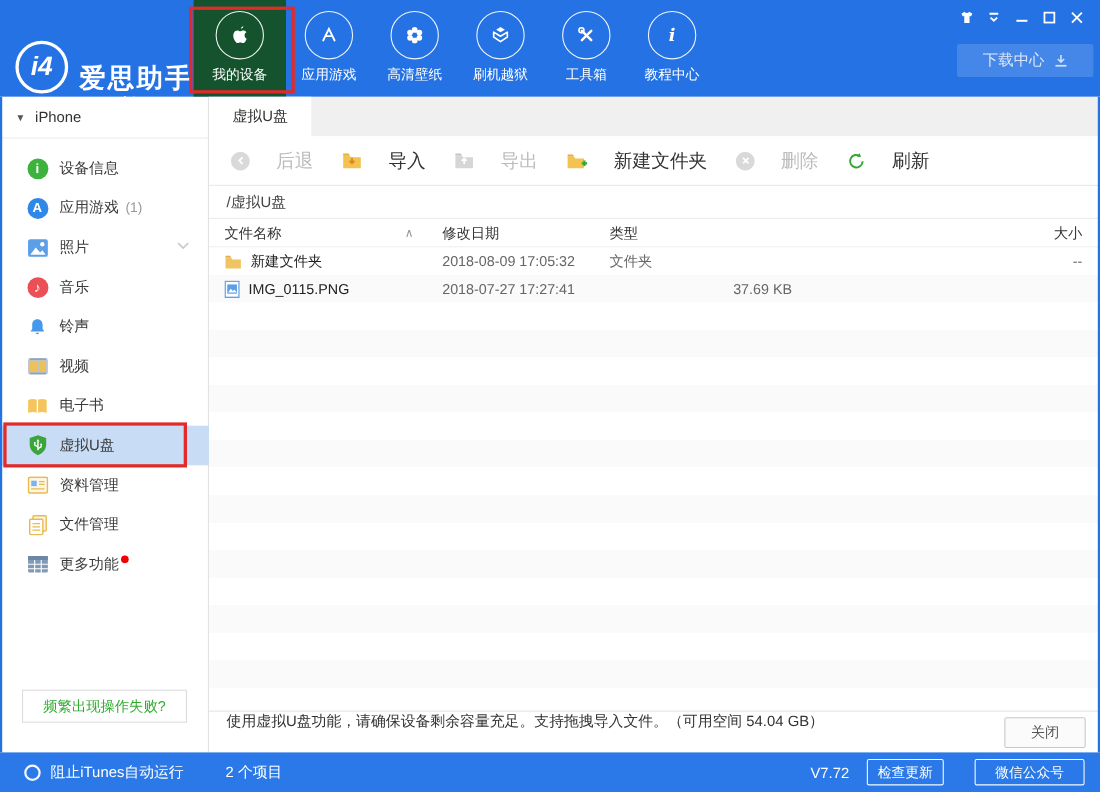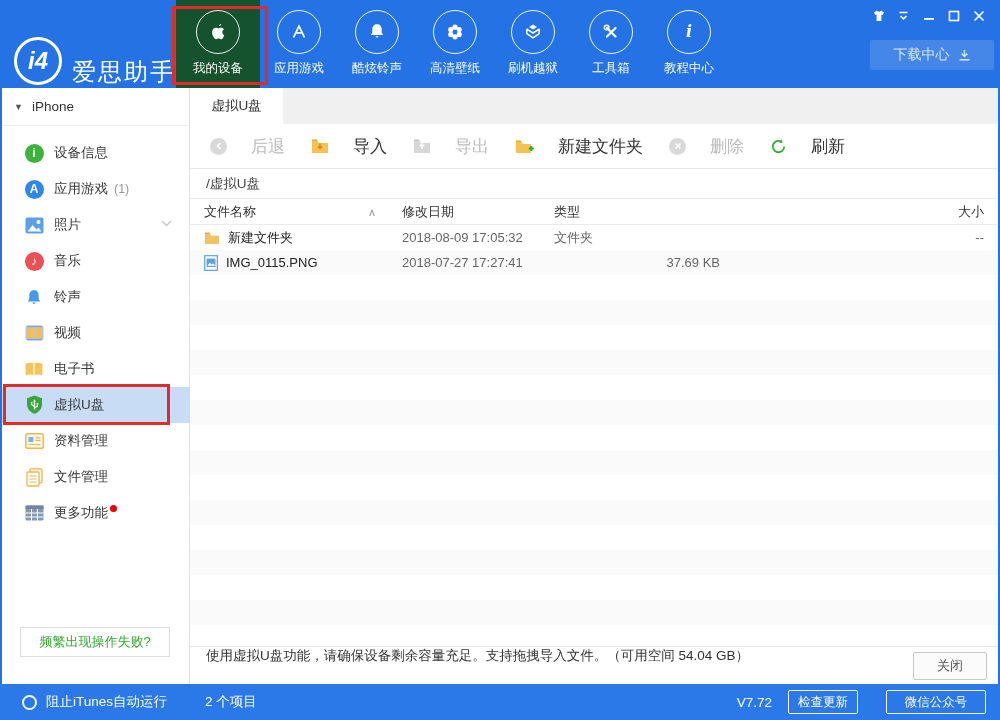--- a/index.html
+++ b/index.html
@@ -14,7 +14,7 @@
                  display:flex; align-items:center; justify-content:center;
                  font-size:24px; font-weight:bold; font-style:italic; }
   .logo-txt { margin-left:10px; }
-  .logo-title { font-size:24px; font-weight:normal; letter-spacing:2px; line-height:26px;margin-top:40px; }
+  .logo-title { font-size:24px; font-weight:bold; letter-spacing:2px; line-height:26px;margin-top:40px; }
   .logo-url { font-size:15px; line-height:17px; letter-spacing:1px; }
 
   .nav { position:absolute; left:176px; top:0; height:88px; display:flex; }

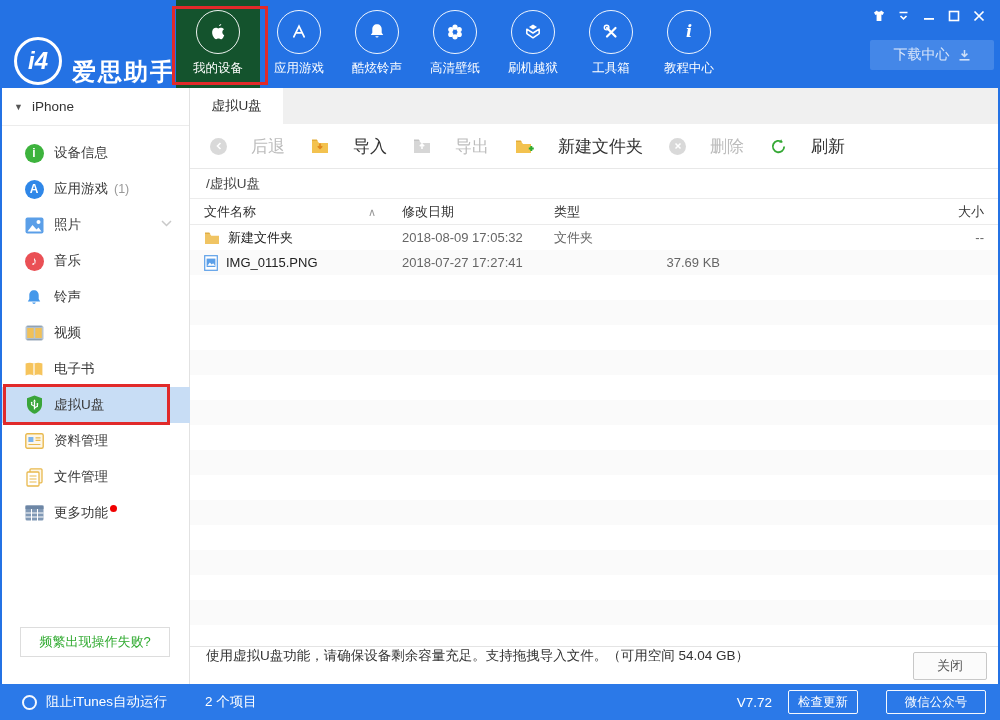--- a/index.html
+++ b/index.html
@@ -153,17 +153,6 @@
       <div class="nav-circle">
           <span>
         <svg width="24" height="24" viewBox="0 0 24 24" fill="#fff">
-              <path d="M12 4.2c-2.9 0-4.7 2.1-4.7 5v3.5L5.8 15h12.4l-1.5-2.3V9.2c0-2.9-1.8-5-4.7-5z"></path>
-              <path d="M10.3 16.2a1.8 1.8 0 0 0 3.4 0z"></path>
-            </svg>
-      </span>
-        </div>
-      <div class="nav-label">酷炫铃声</div>
-    </div>
-    <div class="nav-item">
-      <div class="nav-circle">
-          <span>
-        <svg width="24" height="24" viewBox="0 0 24 24" fill="#fff">
               <circle cx="12" cy="7.2" r="2.6"></circle>
               <circle cx="16.2" cy="9.6" r="2.6"></circle>
               <circle cx="16.2" cy="14.4" r="2.6"></circle>

